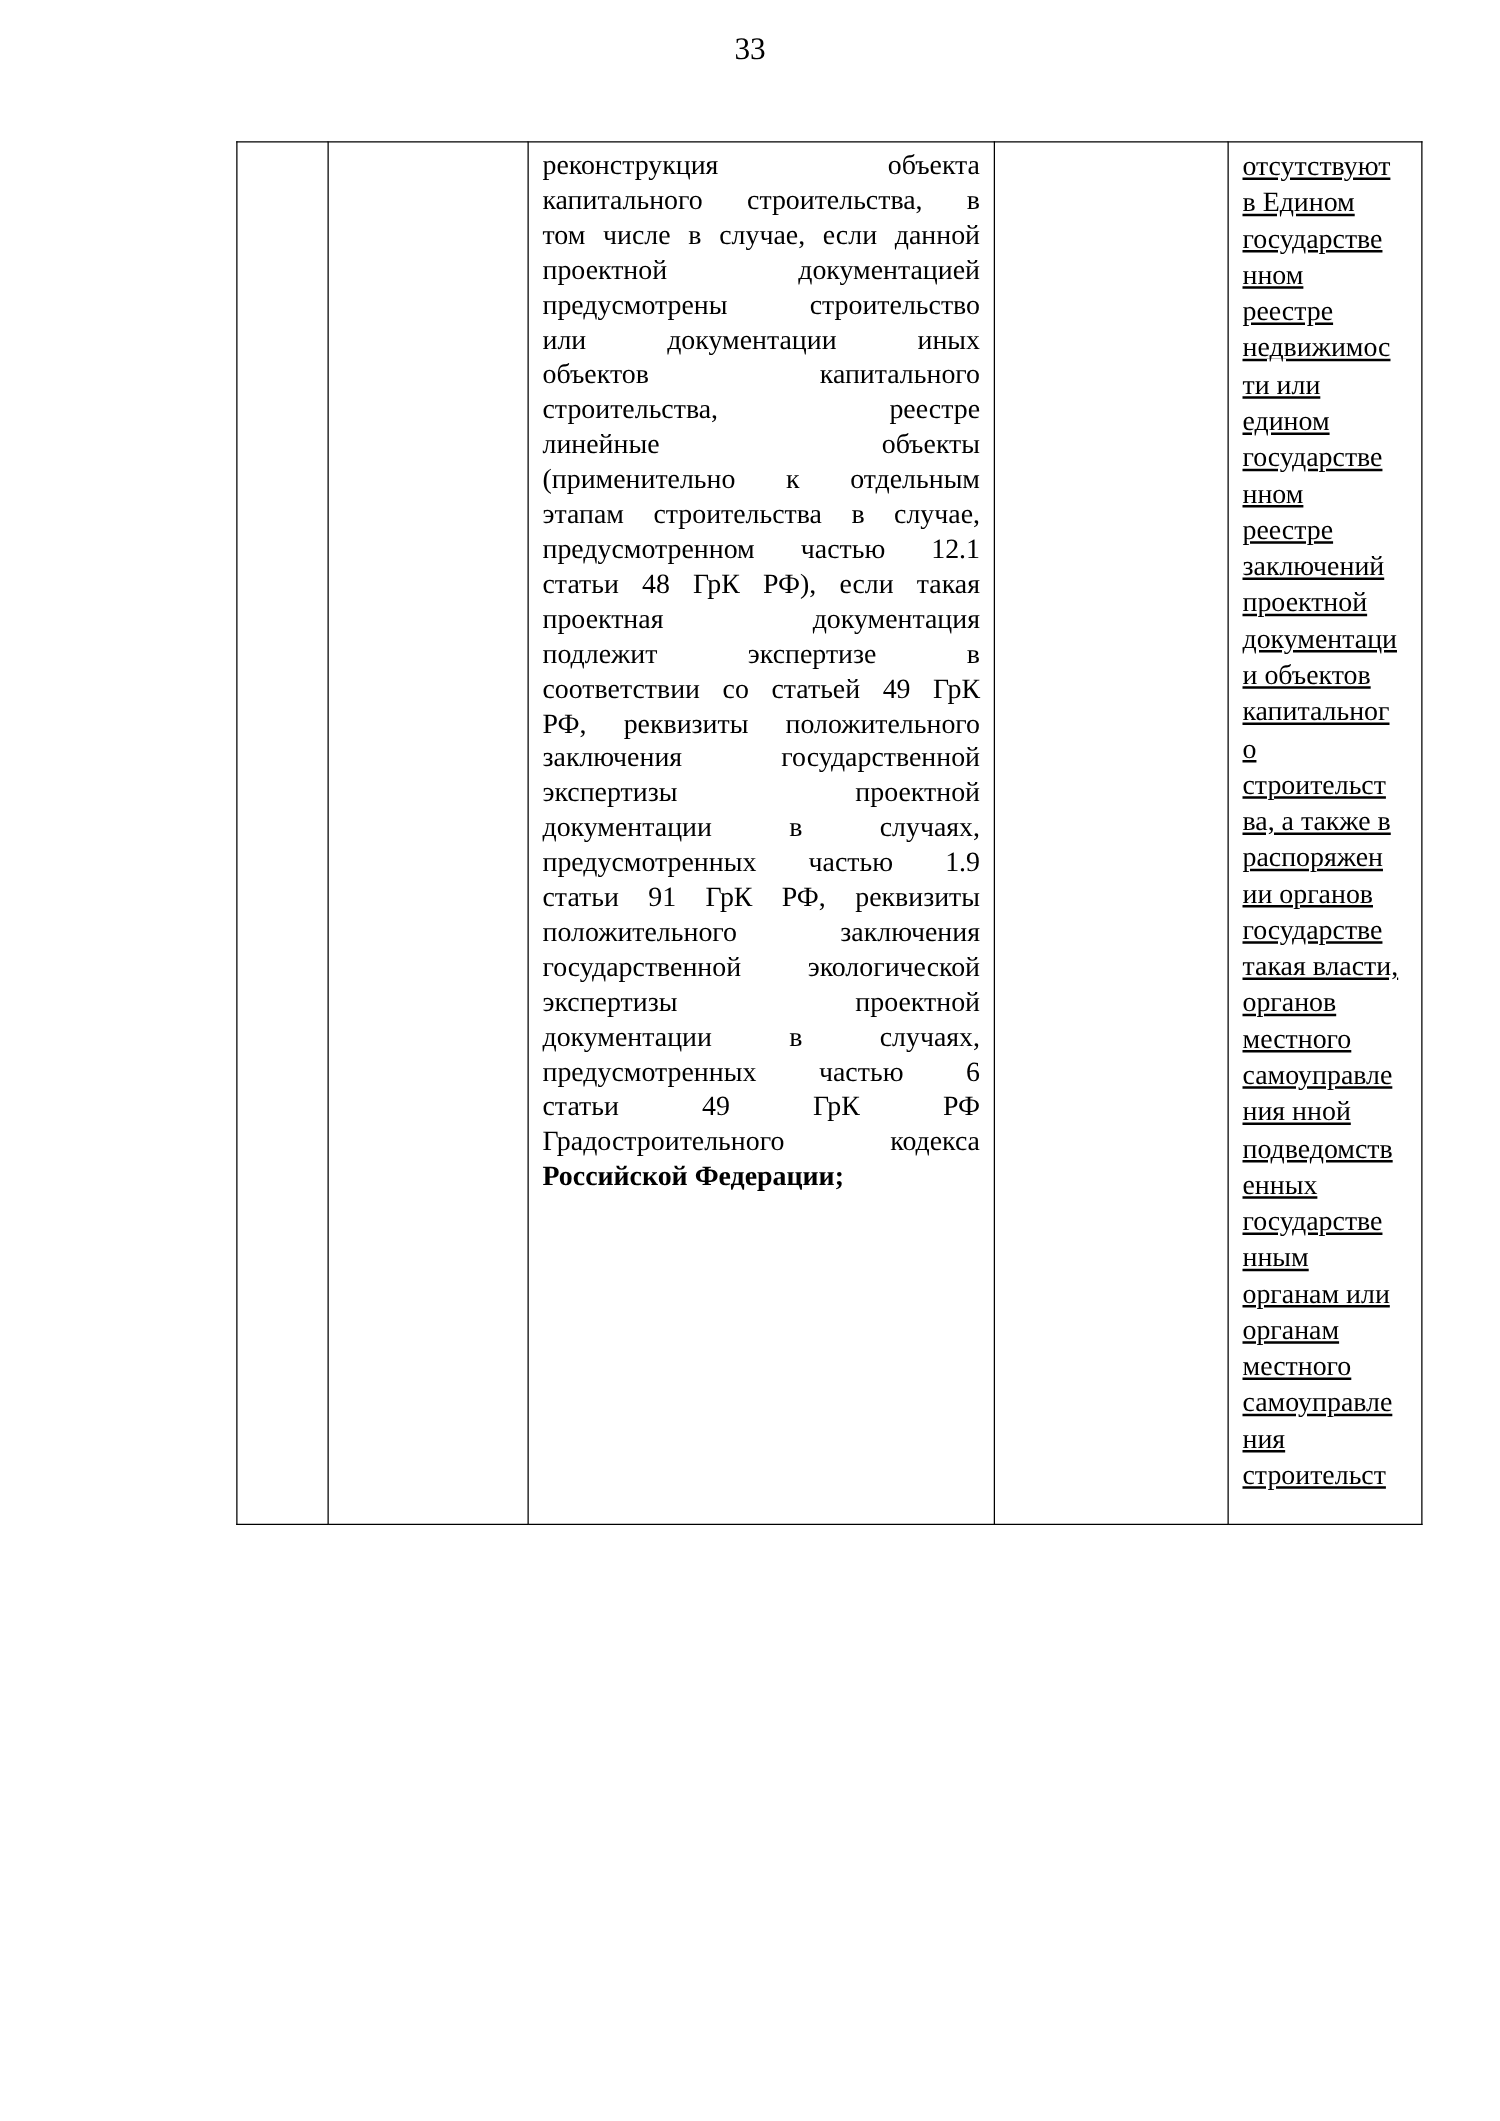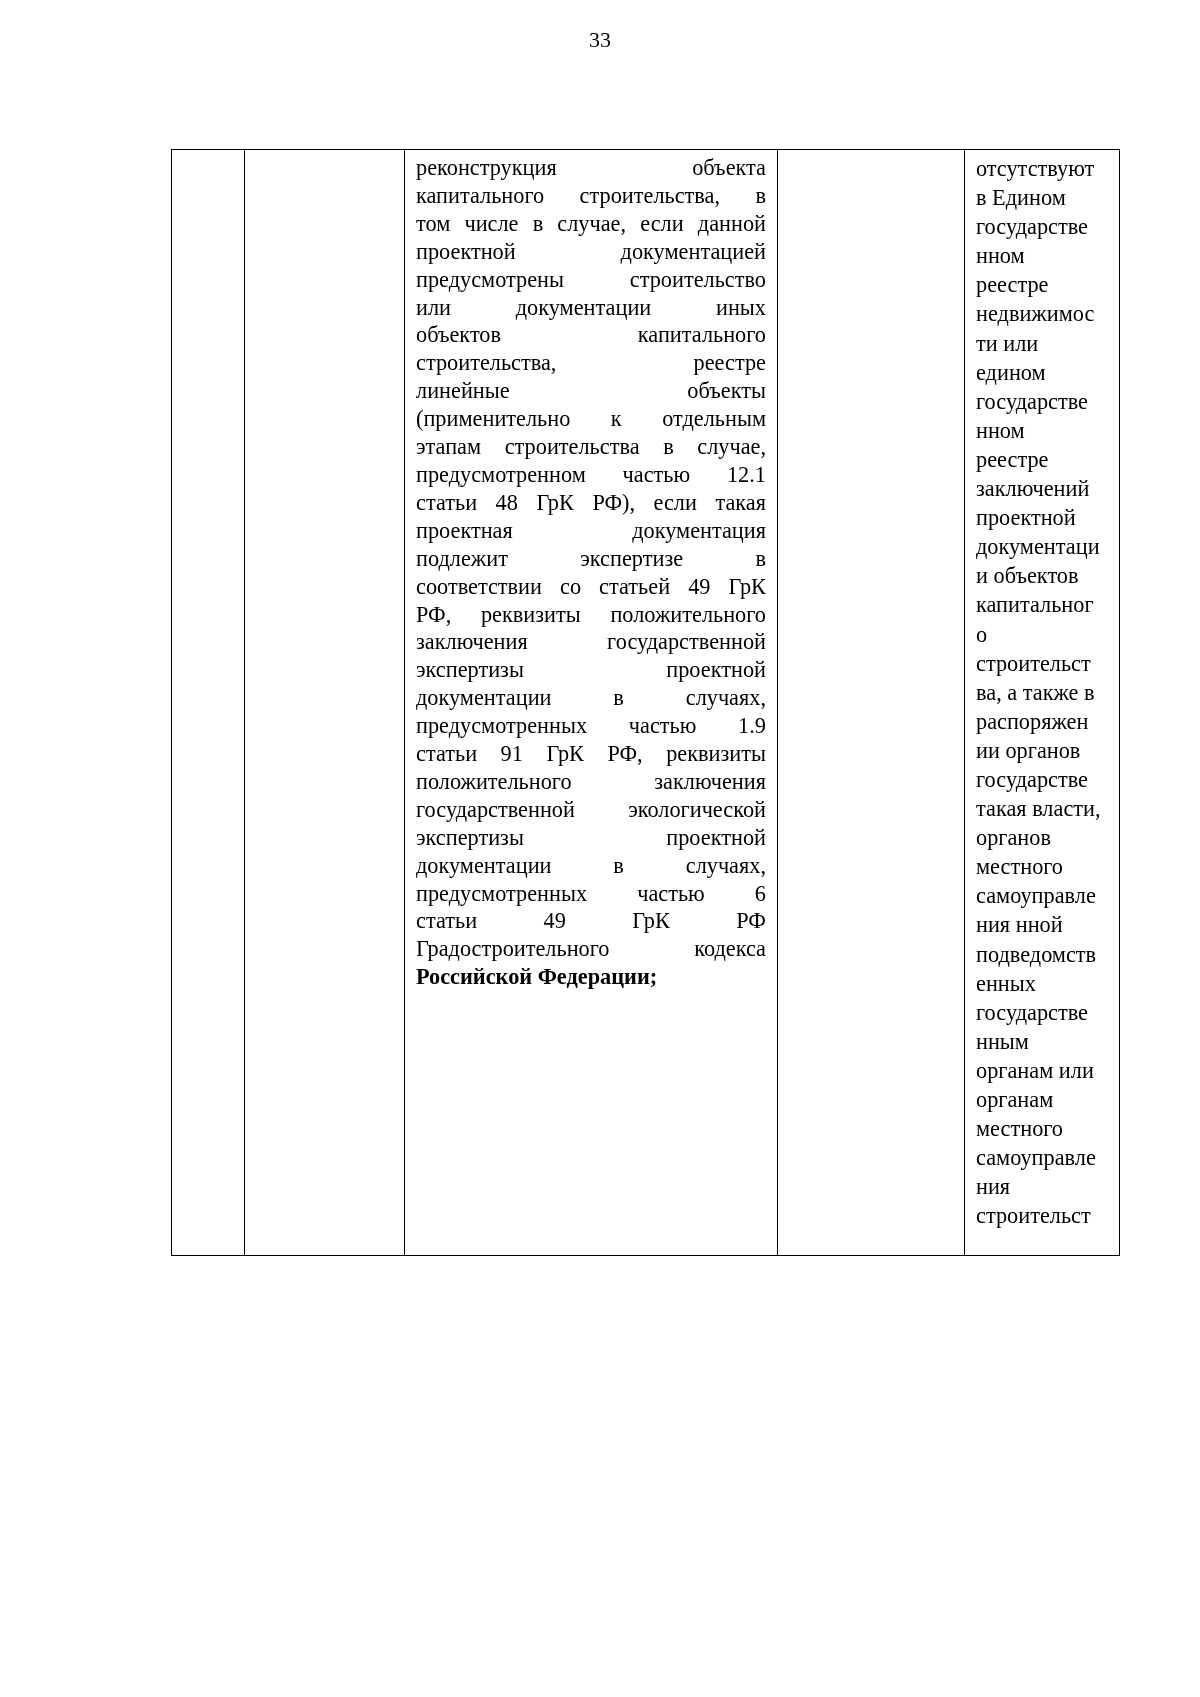--- a/index.html
+++ b/index.html
@@ -21,7 +21,7 @@
       left: 0;
       width: 100%;
       text-align: center;
-      font-size: 22px;
+      font-size: 25px;
       line-height: 24px;
     }
     .doc-table {

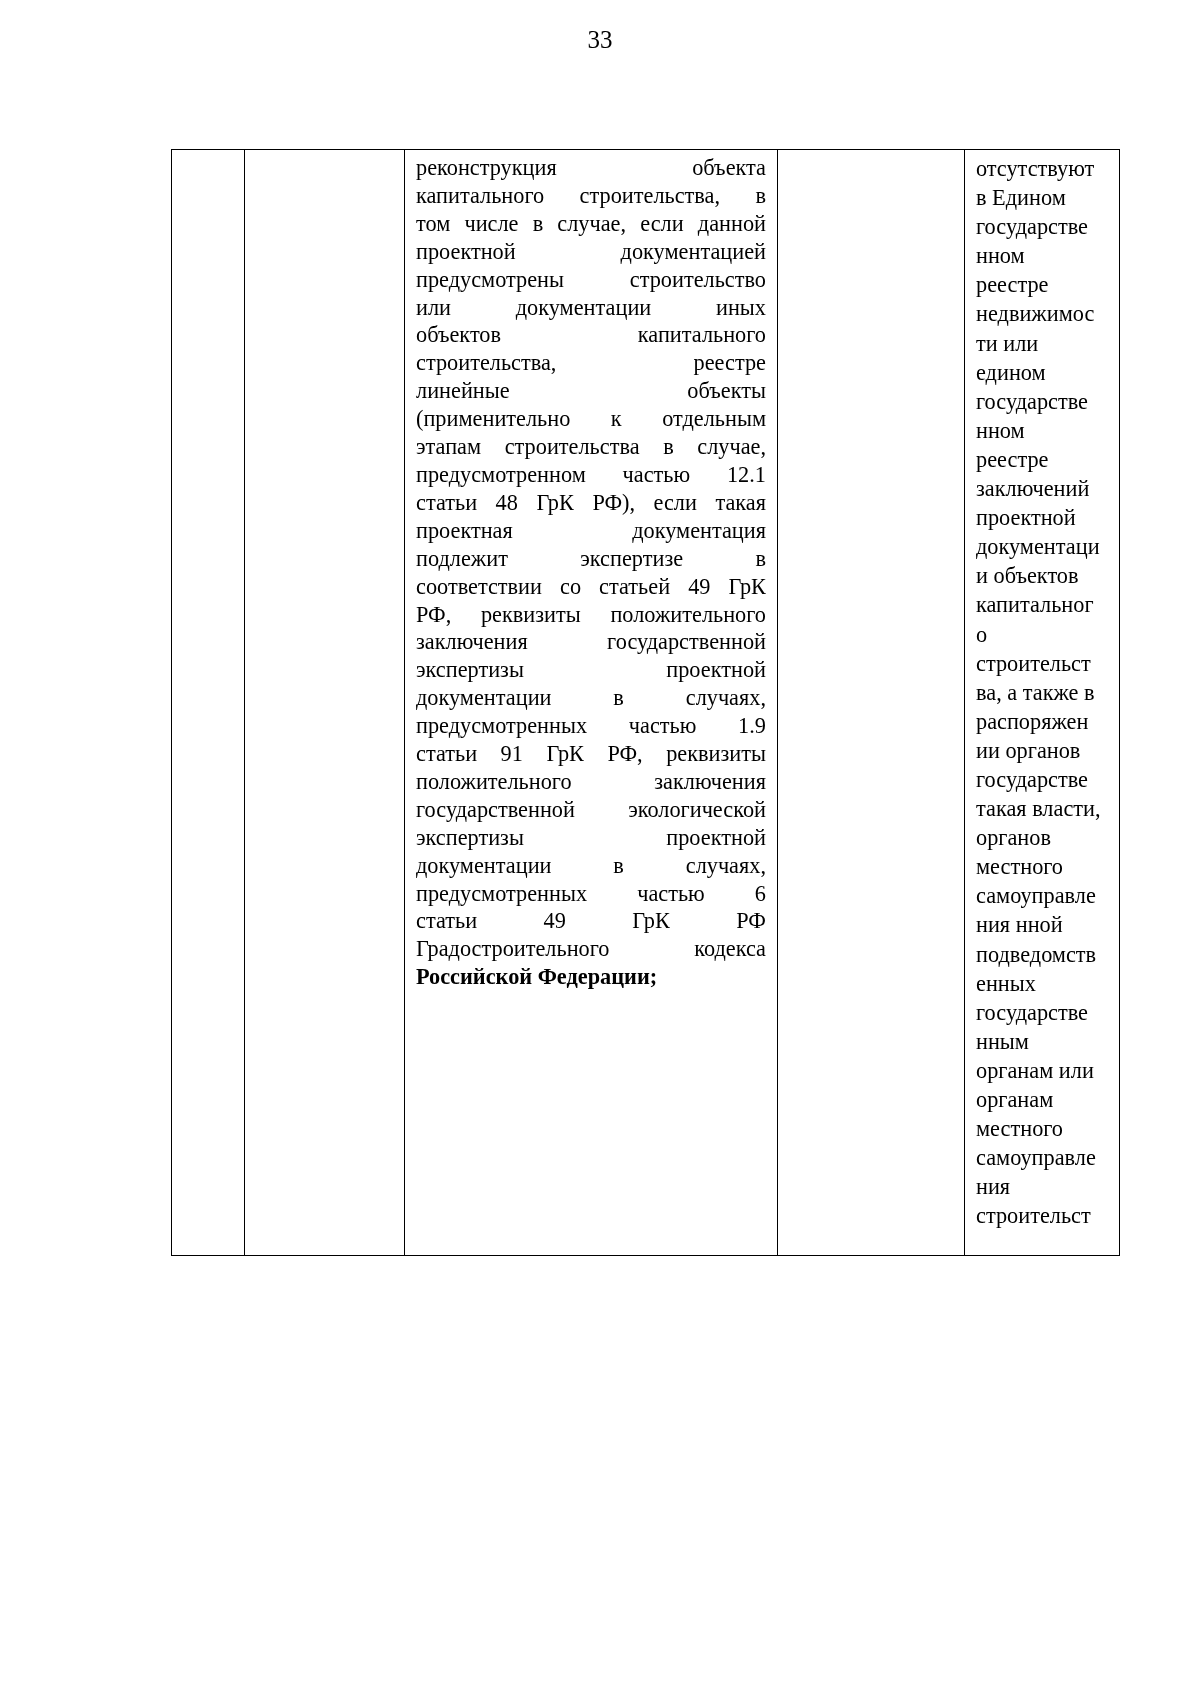--- a/index.html
+++ b/index.html
@@ -27,11 +27,10 @@
     .doc-table {
       position: absolute;
       top: 113px;
-      left: 171px;
+      left: 189px;
       border-collapse: collapse;
       table-layout: fixed;
       width: 943px;
-      margin-top: 36px;
     }
     .doc-table td {
       border: 1.5px solid #000000;

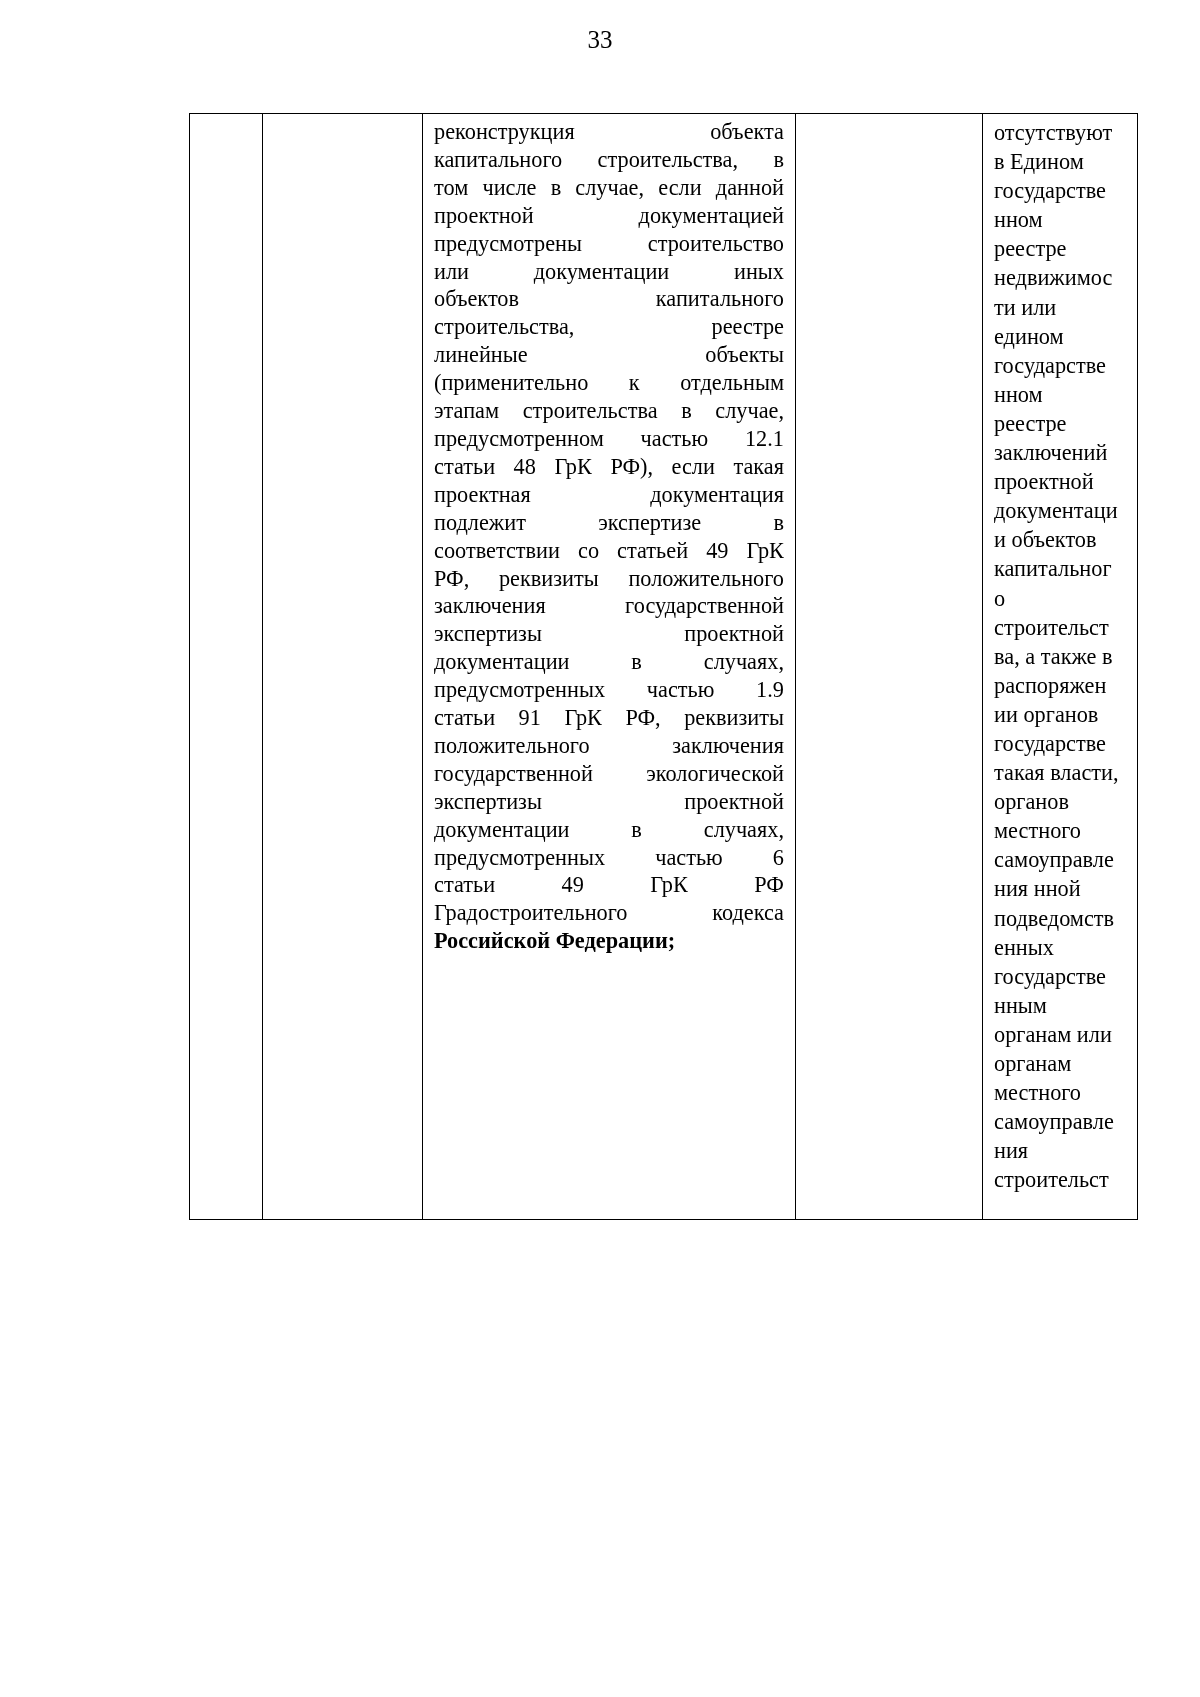--- a/index.html
+++ b/index.html
@@ -64,6 +64,7 @@
       font-size: 22.3px;
       line-height: 29.1px;
       text-align: left;
+      text-decoration: underline;
     }
     .cell-right .line {
       display: block;

